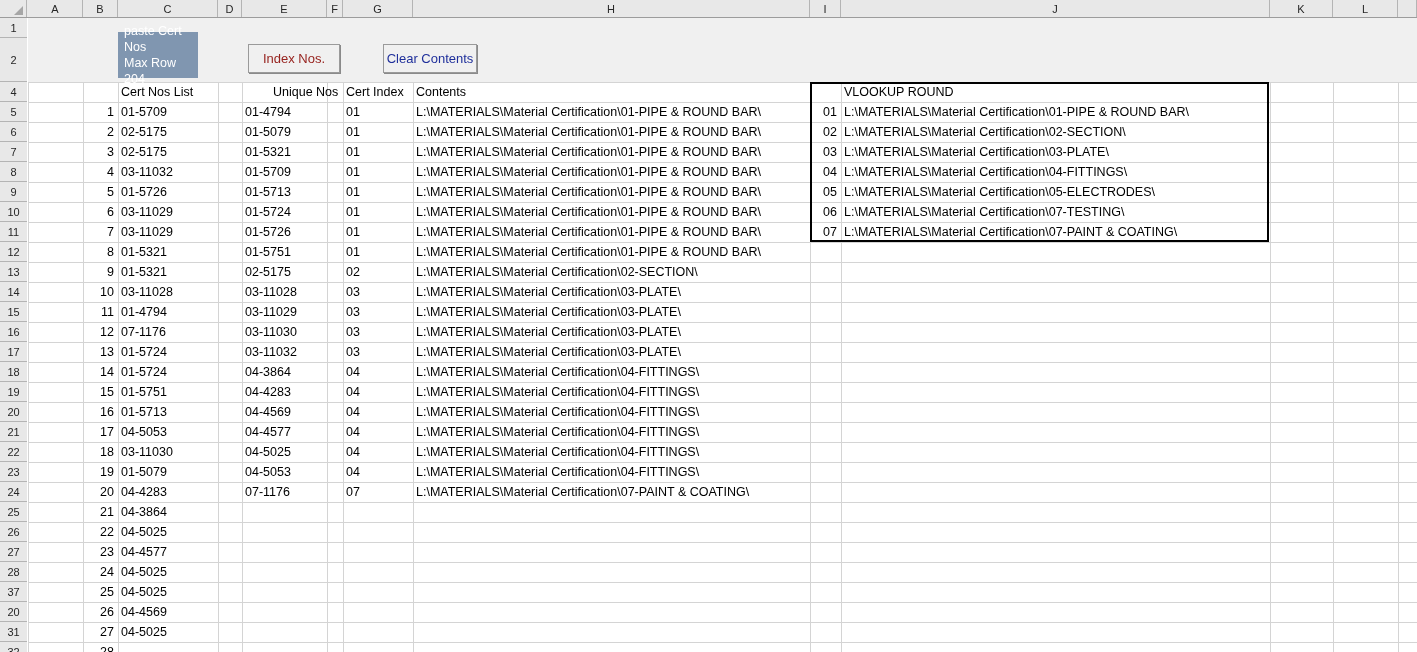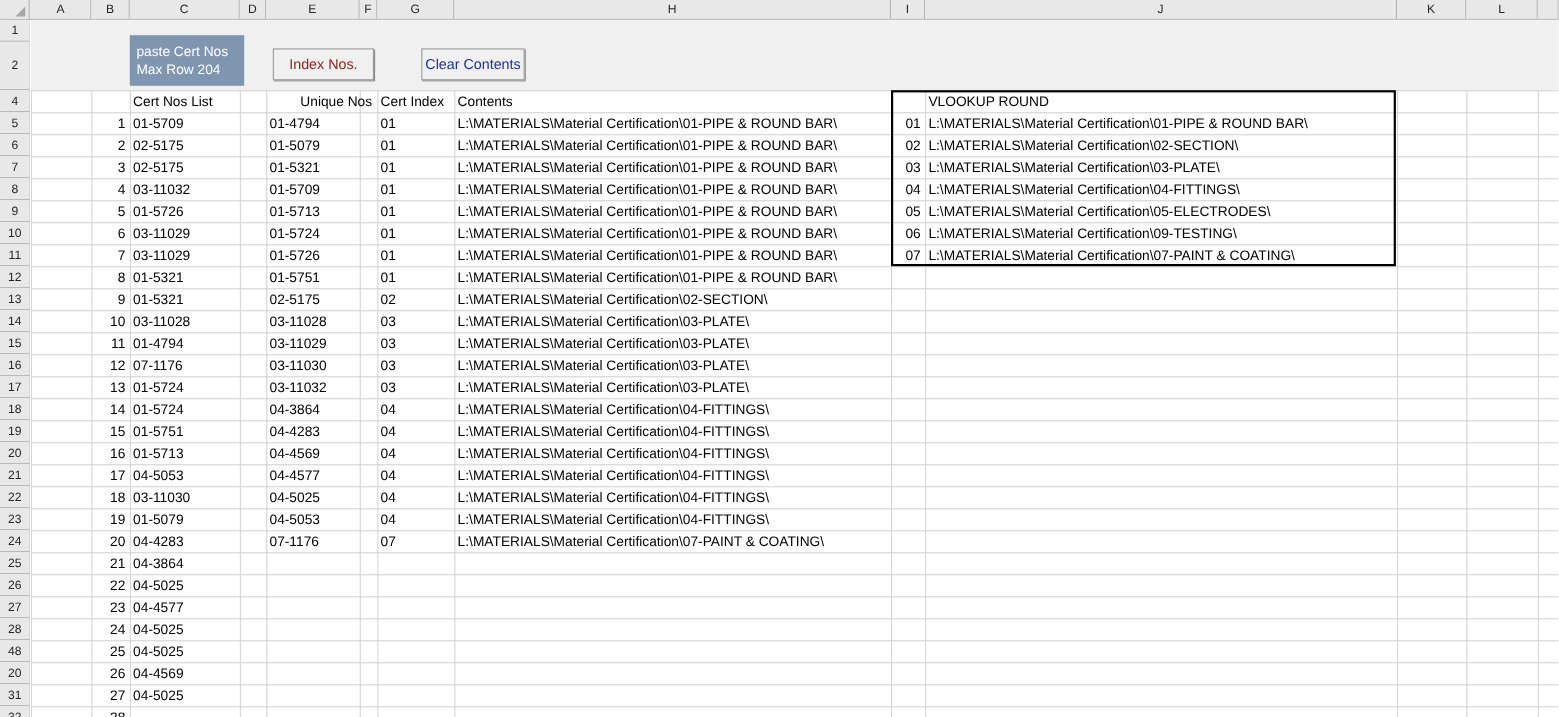--- a/index.html
+++ b/index.html
@@ -373,7 +373,7 @@
         <div class="cell" style="left: 813px; width: 429px; top: 204px; height: 20px; border-right: none; border-bottom: none;">L:\MATERIALS\Material Certification\07-PAINT &amp; COATING\</div>
       </div>
 
-    <div class="paste-box" id="paste-box" style="left: 90px; top: 14px; width: 104px; height: 46px;">
+    <div class="paste-box" id="paste-box" style="left: 90px; top: 14px; width: 80px; height: 46px;">
       <span>paste Cert Nos</span>
       <span>Max Row 204</span>
     </div>

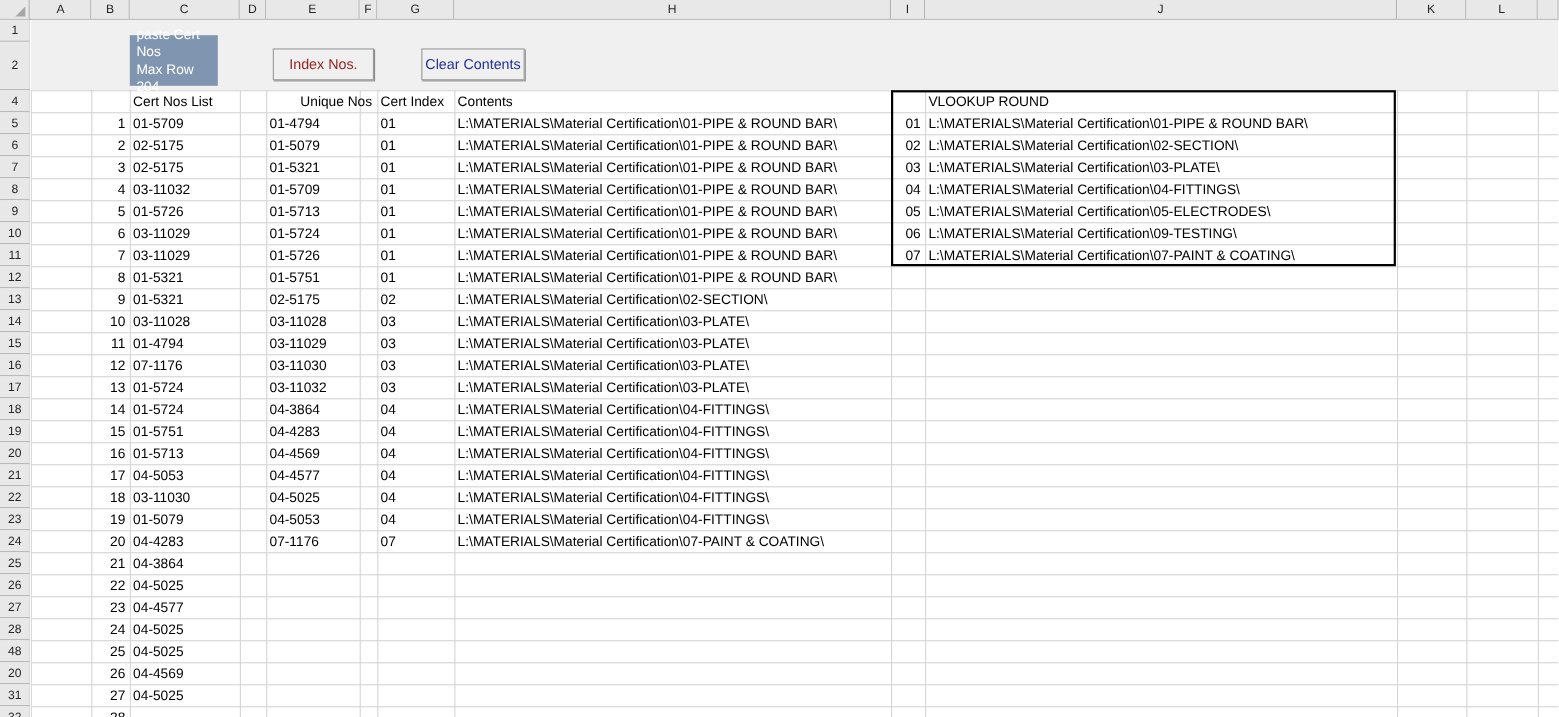--- a/index.html
+++ b/index.html
@@ -368,7 +368,7 @@
         <div class="cell r" style="left: 782px; width: 31px; top: 164px; height: 20px; border-right: none; border-bottom: none;">05</div>
         <div class="cell" style="left: 813px; width: 429px; top: 164px; height: 20px; border-right: none; border-bottom: none;">L:\MATERIALS\Material Certification\05-ELECTRODES\</div>
         <div class="cell r" style="left: 782px; width: 31px; top: 184px; height: 20px; border-right: none; border-bottom: none;">06</div>
-        <div class="cell" style="left: 813px; width: 429px; top: 184px; height: 20px; border-right: none; border-bottom: none;">L:\MATERIALS\Material Certification\09-TESTING\</div>
+        <div class="cell" style="left: 813px; width: 429px; top: 184px; height: 20px; border-right: none; border-bottom: none;">L:\MATERIALS\Material Certification\07-TESTING\</div>
         <div class="cell r" style="left: 782px; width: 31px; top: 204px; height: 20px; border-right: none; border-bottom: none;">07</div>
         <div class="cell" style="left: 813px; width: 429px; top: 204px; height: 20px; border-right: none; border-bottom: none;">L:\MATERIALS\Material Certification\07-PAINT &amp; COATING\</div>
       </div>

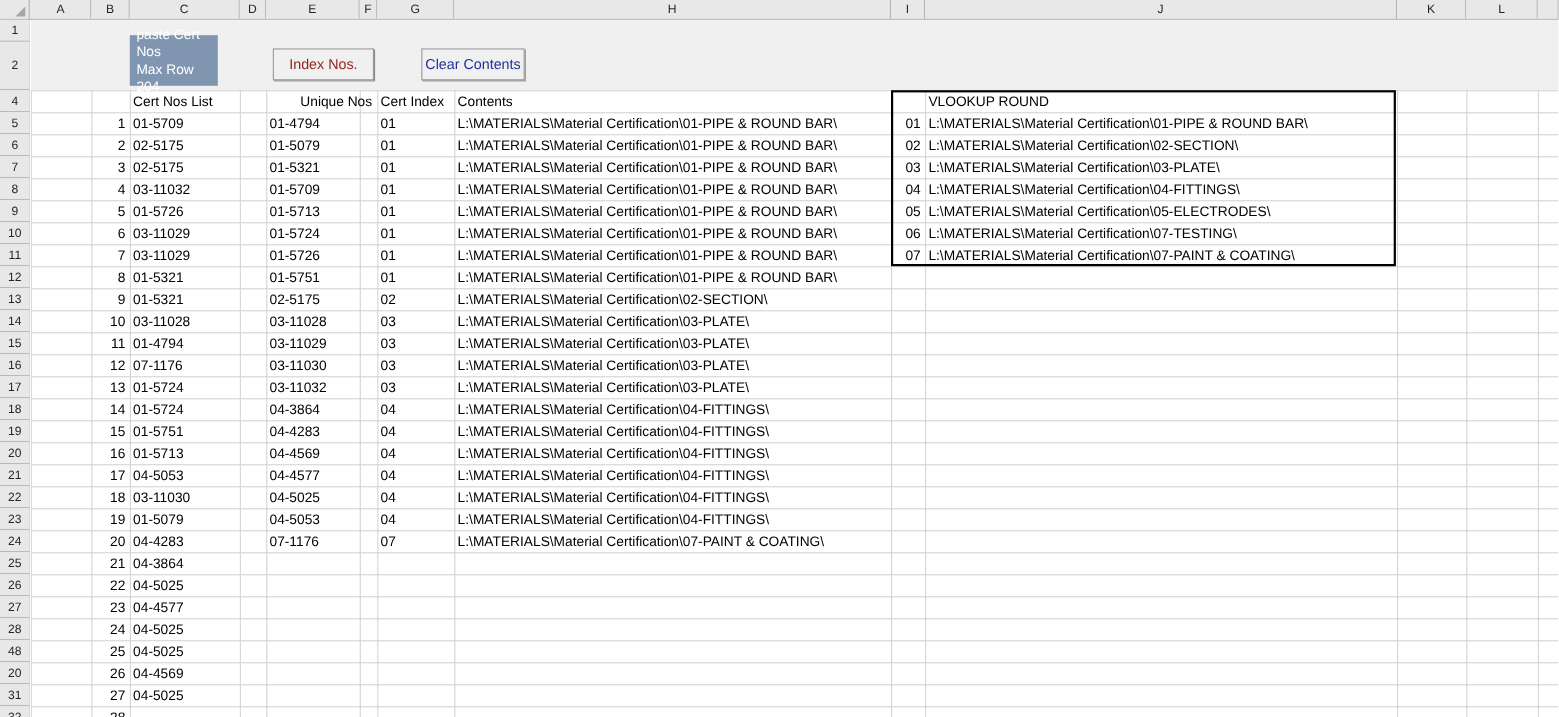--- a/index.html
+++ b/index.html
@@ -183,7 +183,7 @@
         <div class="rowhead" style="top: 504px; height: 20px;">26</div>
         <div class="rowhead" style="top: 524px; height: 20px;">27</div>
         <div class="rowhead" style="top: 544px; height: 20px;">28</div>
-        <div class="rowhead" style="top: 564px; height: 20px;">48</div>
+        <div class="rowhead" style="top: 564px; height: 20px;">37</div>
         <div class="rowhead" style="top: 584px; height: 20px;">20</div>
         <div class="rowhead" style="top: 604px; height: 20px;">31</div>
         <div class="rowhead" style="top: 624px; height: 20px;">32</div>

